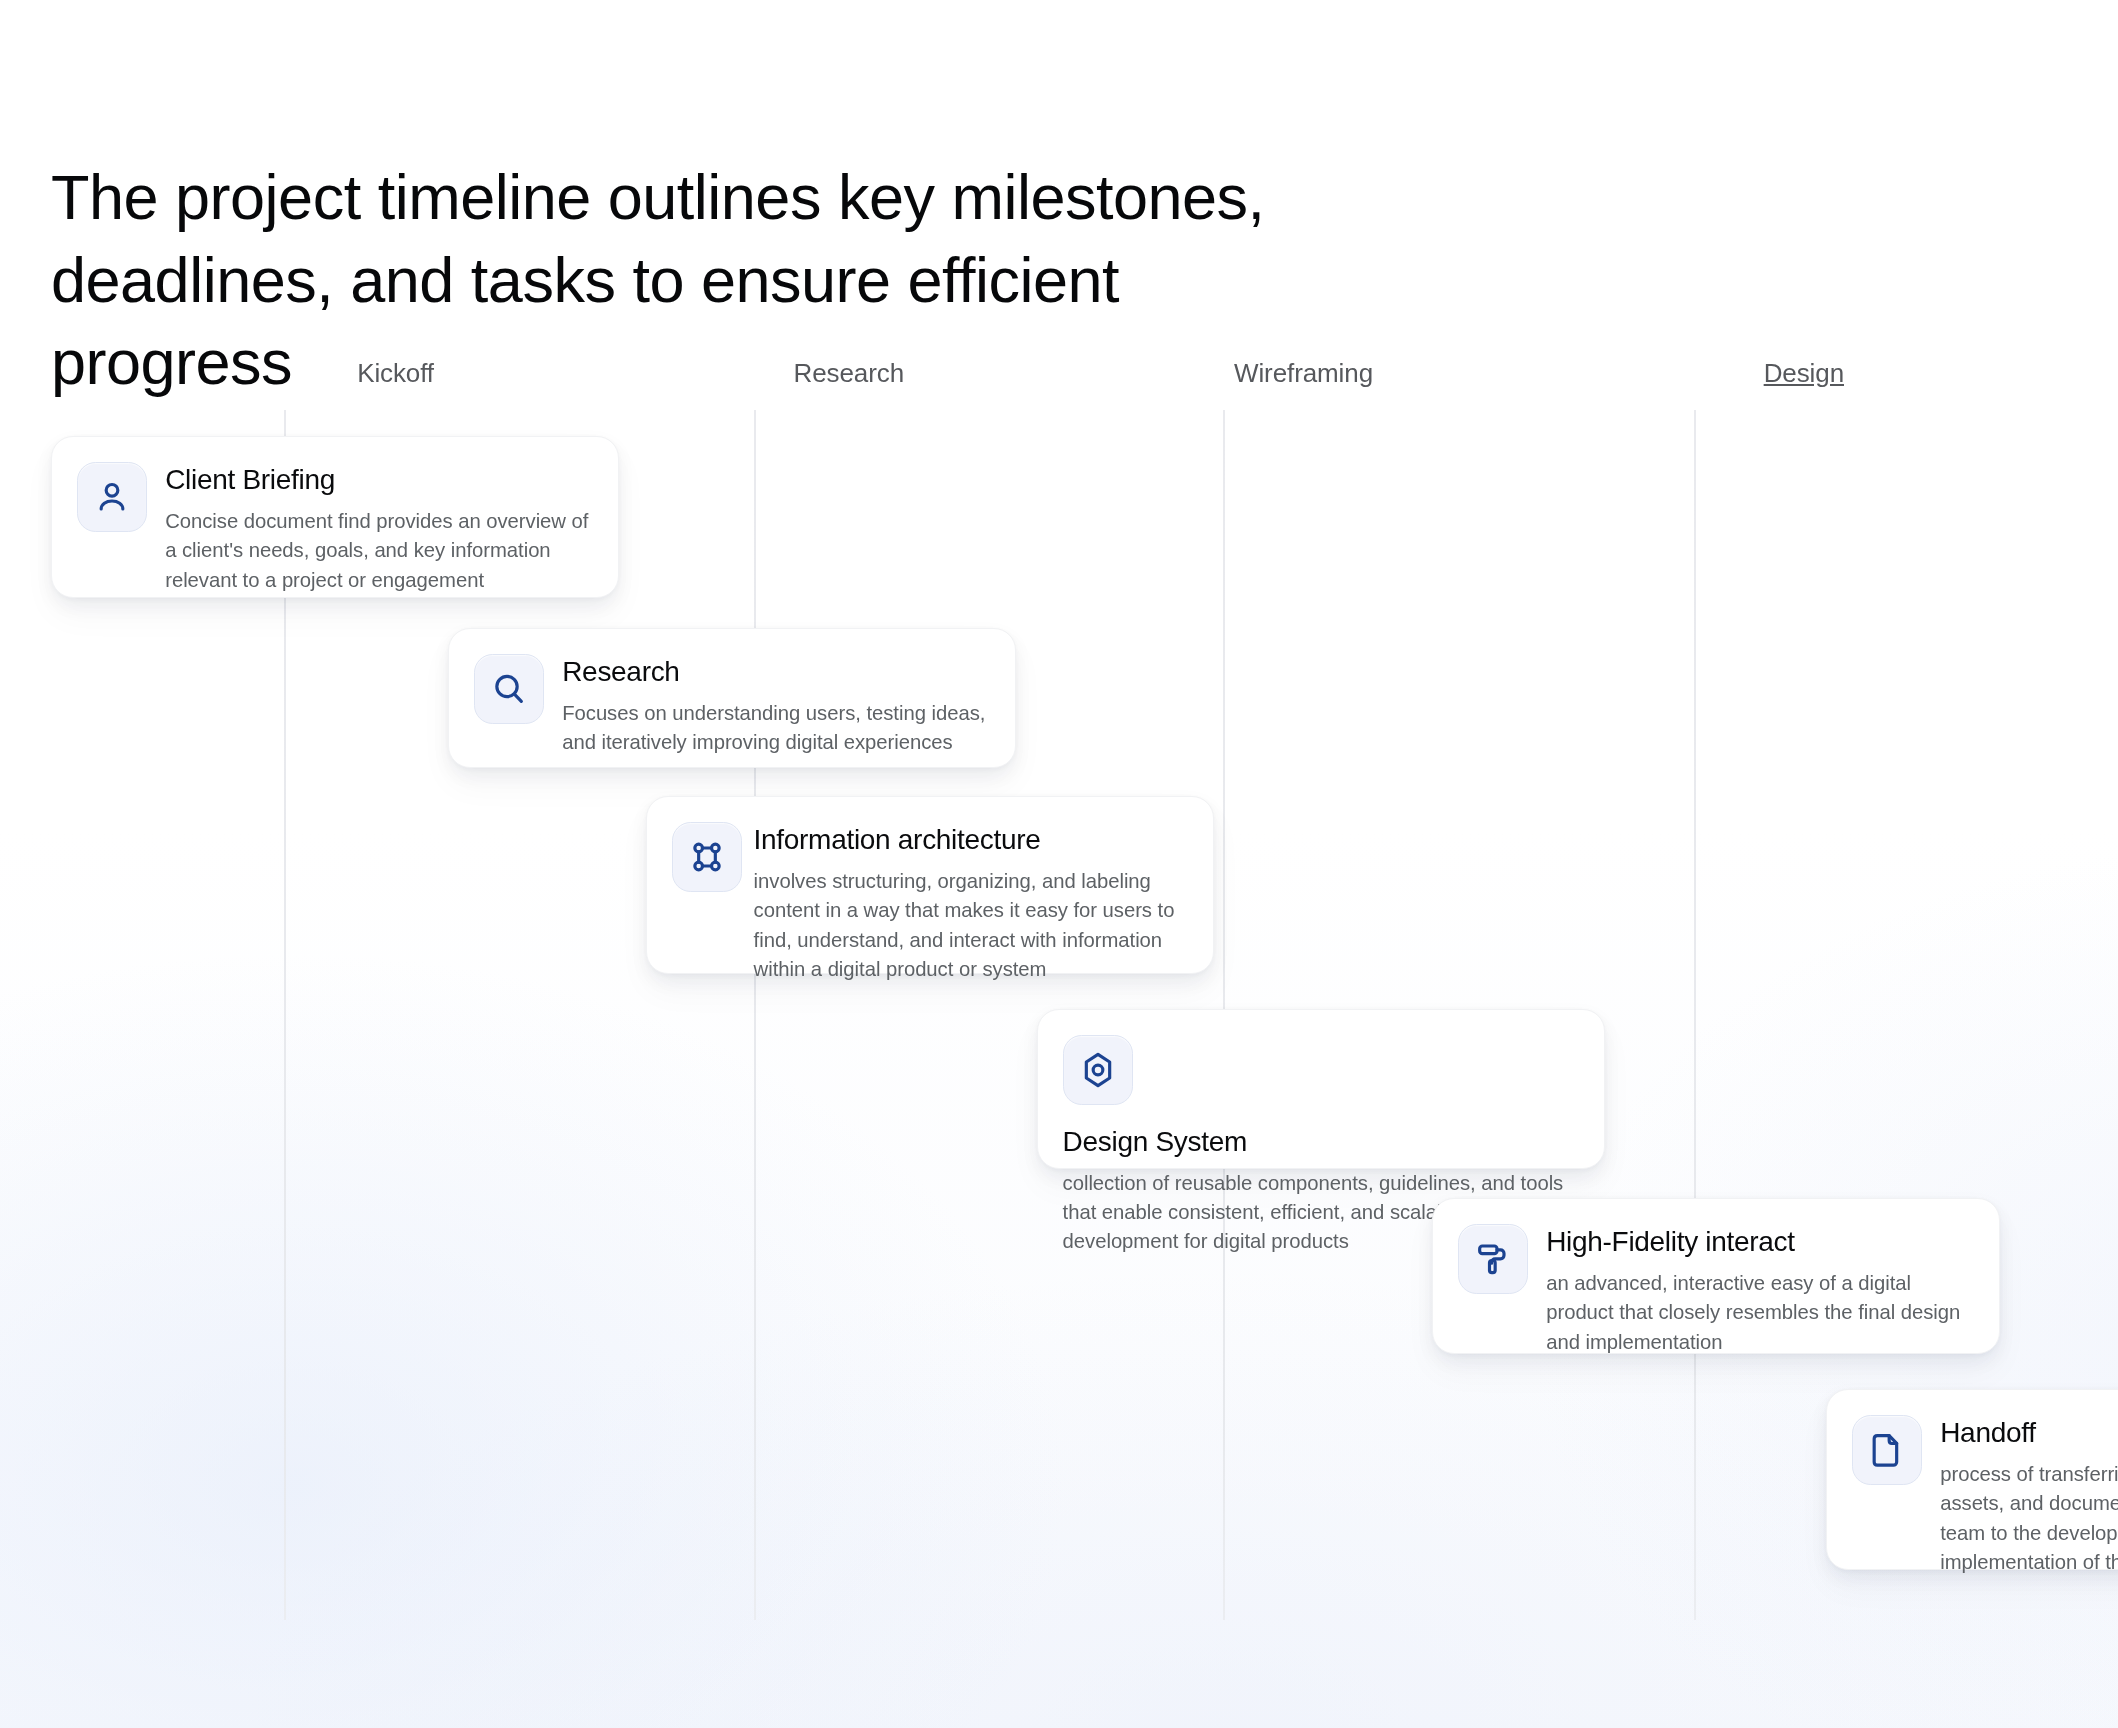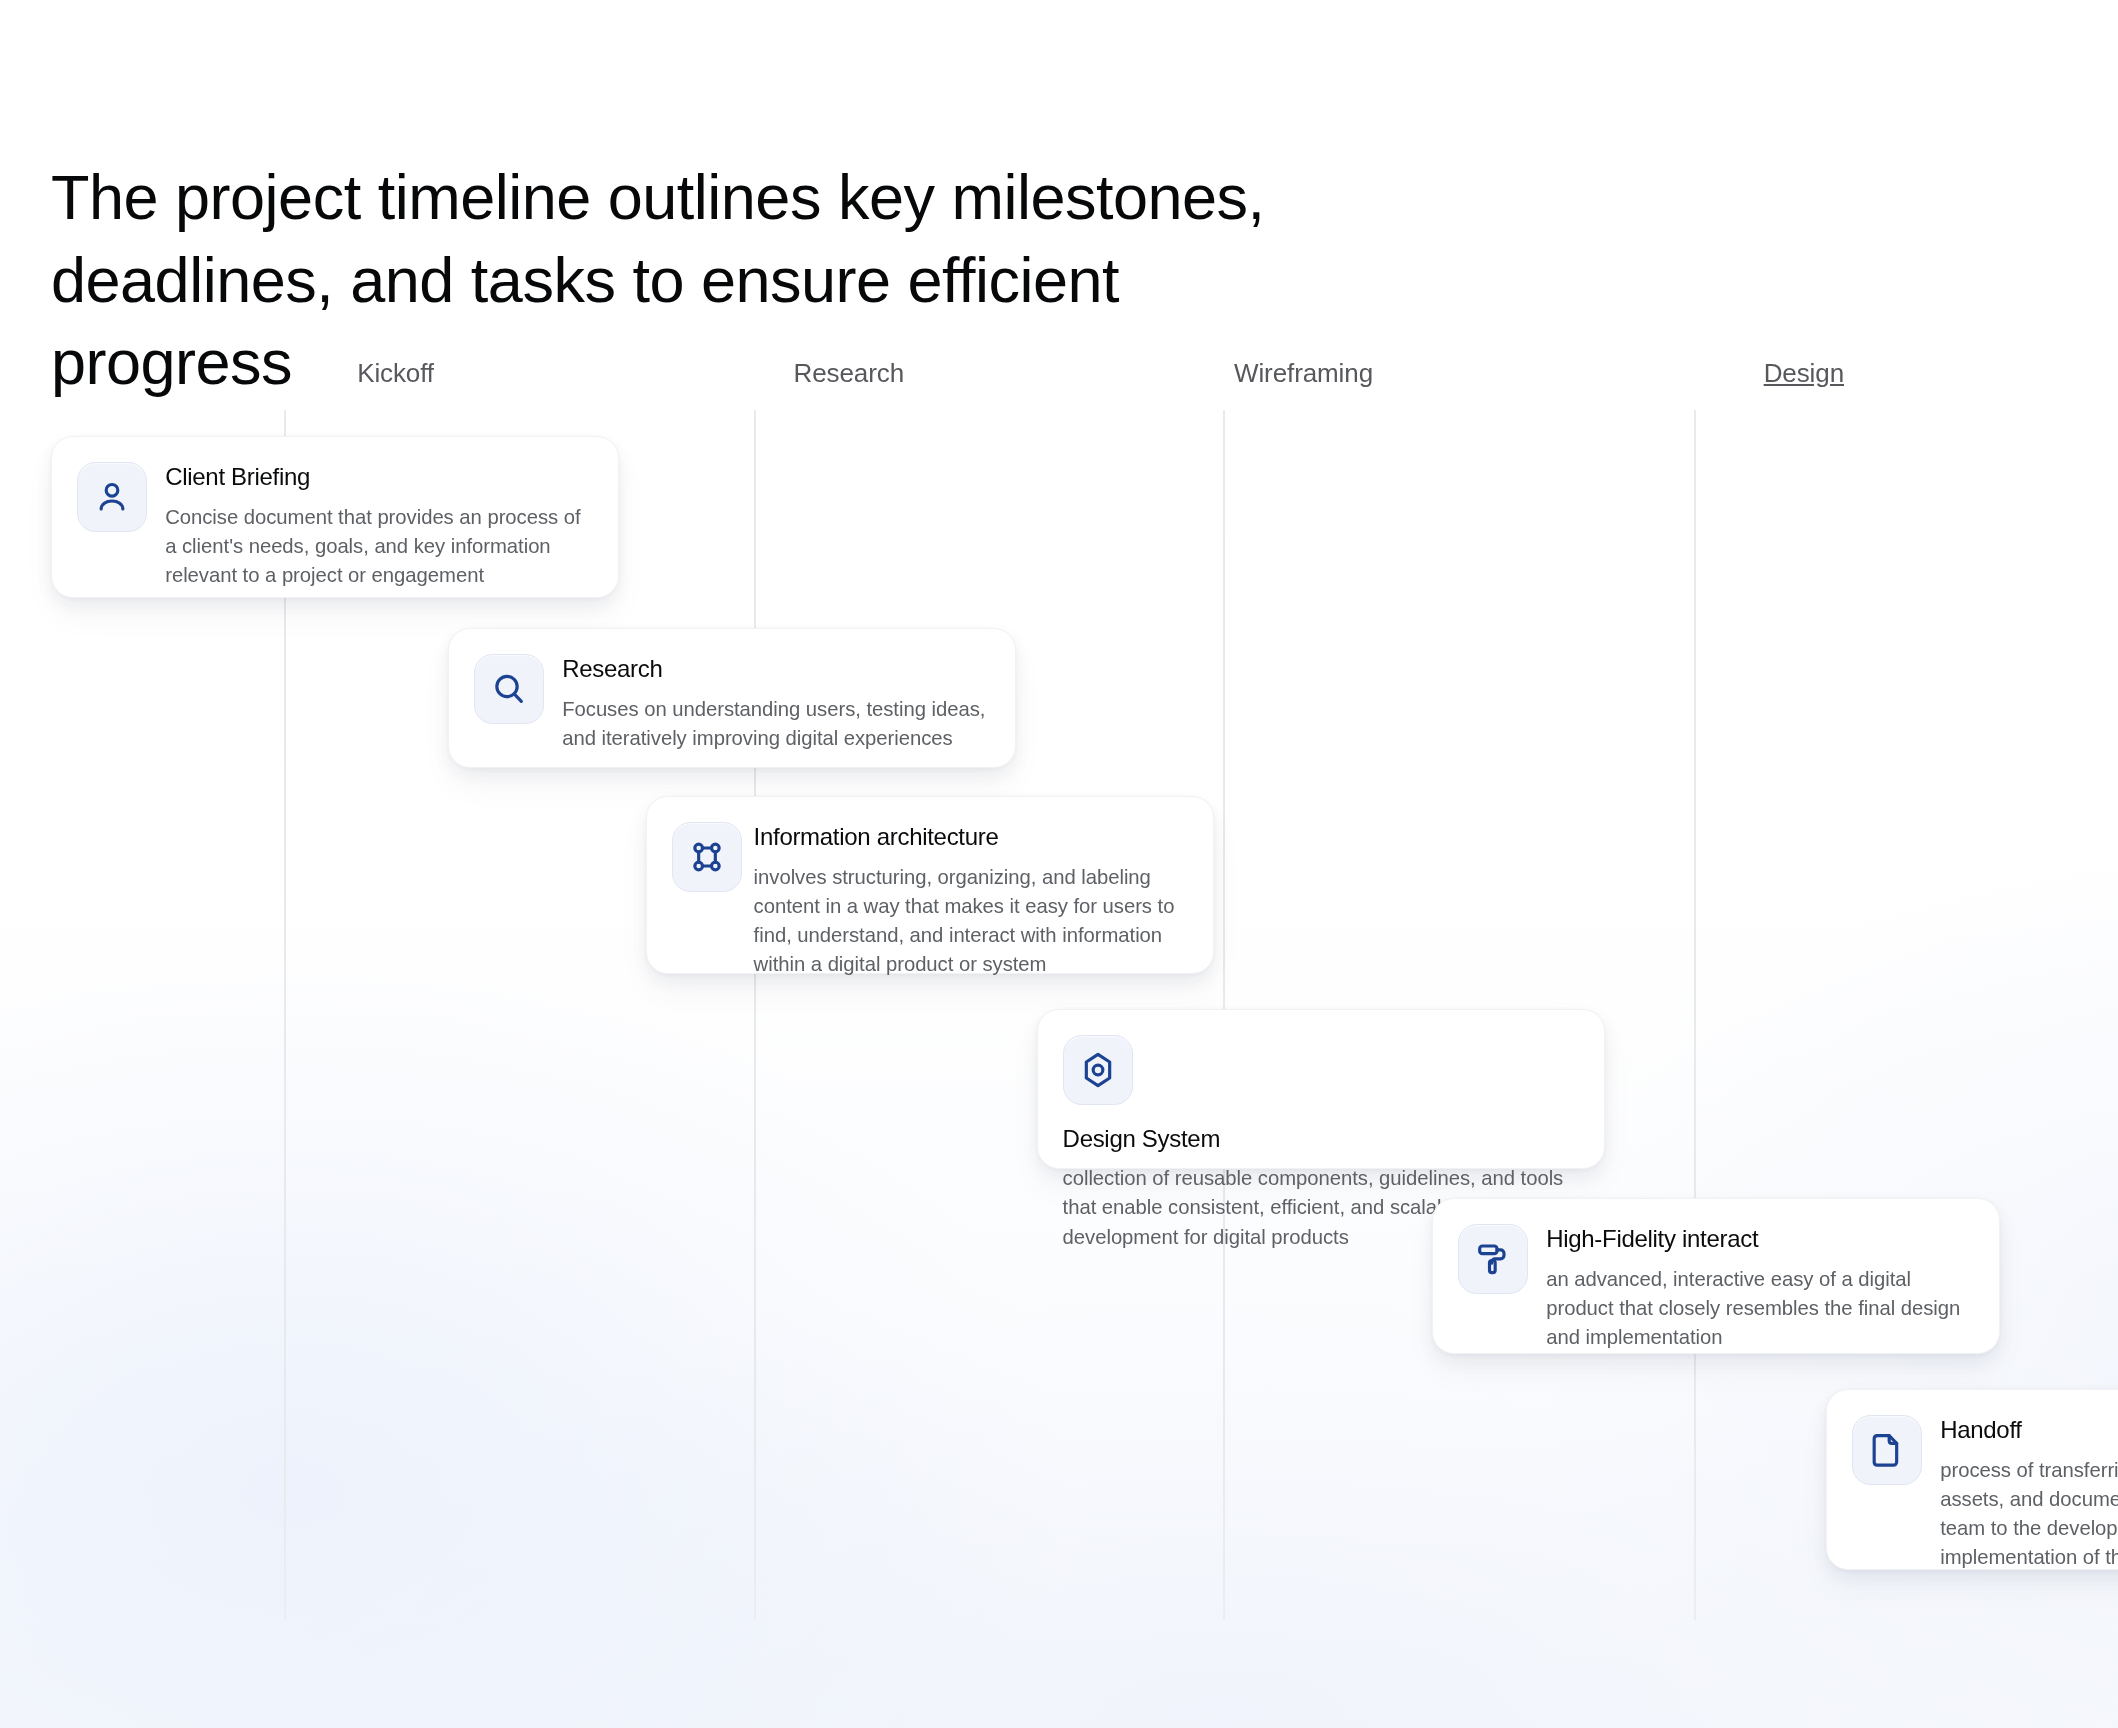--- a/index.html
+++ b/index.html
@@ -115,7 +115,7 @@
   }
 
   .card-title {
-    font-size: 24px;
+    font-size: 28px;
     font-weight: 400;
     color: #0a0b0d;
     line-height: 1.18;

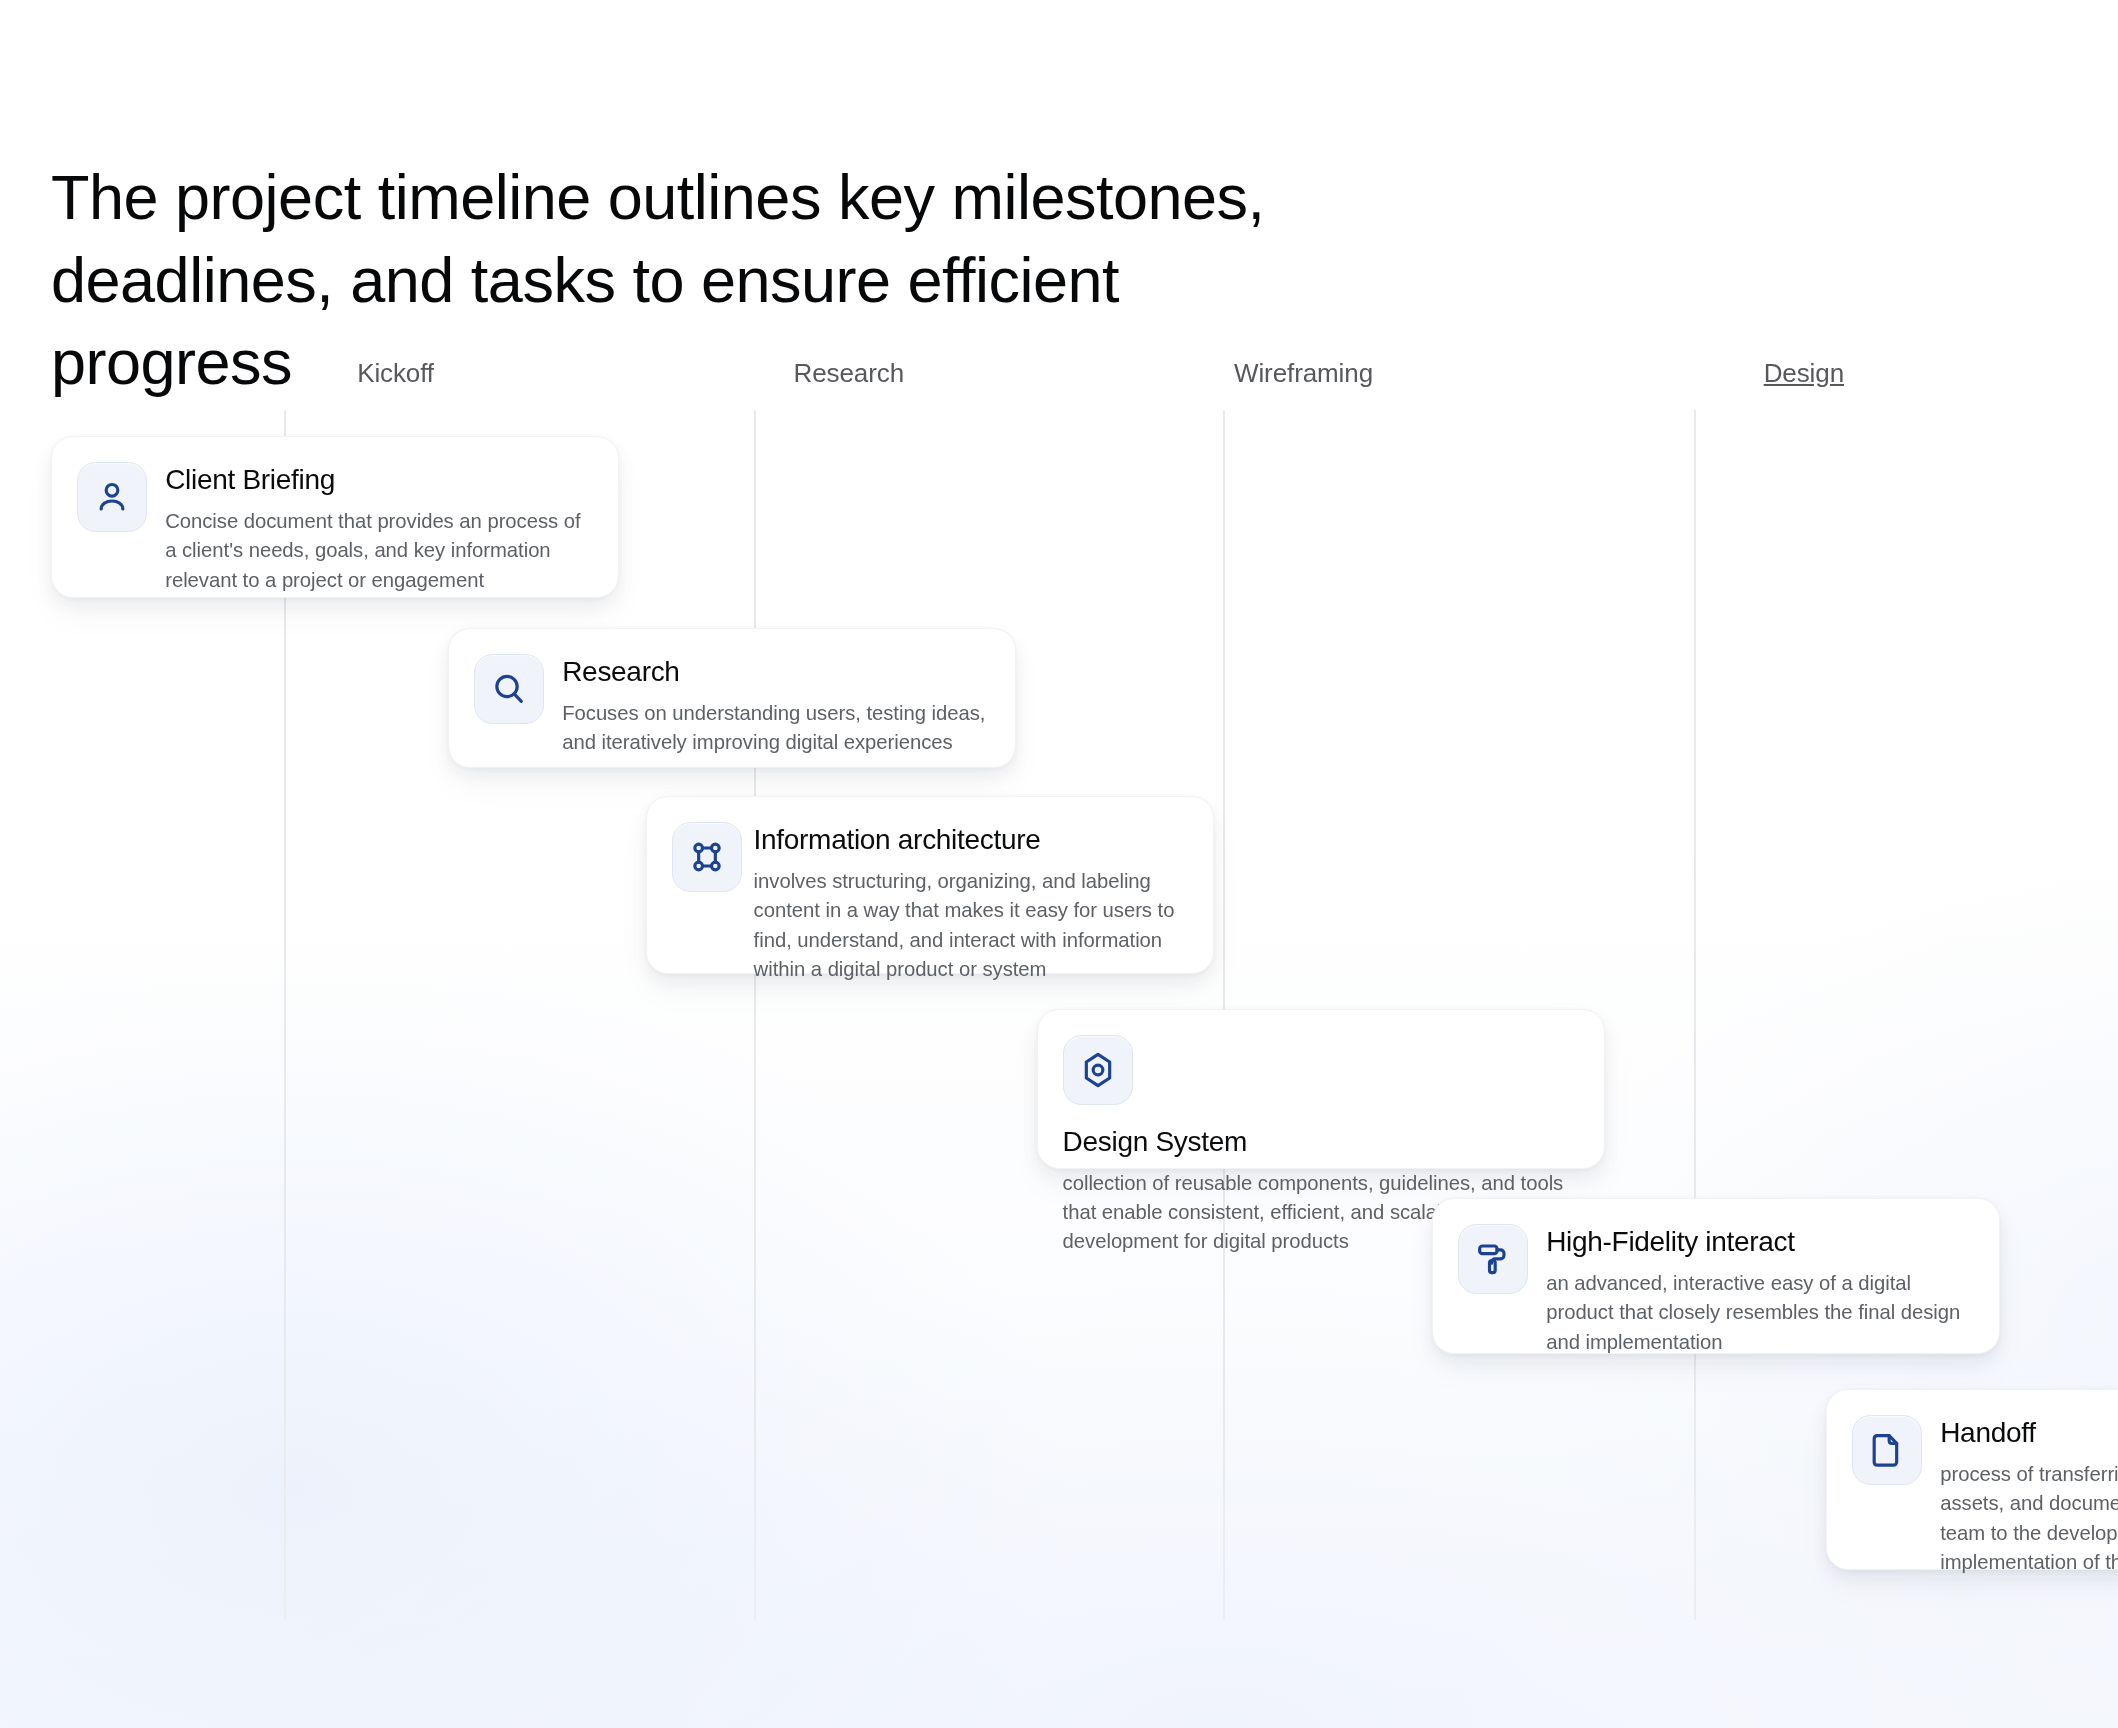--- a/index.html
+++ b/index.html
@@ -161,7 +161,7 @@
     </div>
     <div class="card-body">
       <div class="card-title">Client Briefing</div>
-      <div class="card-desc">Concise document that provides an process of a client's needs, goals, and key information relevant to a project or engagement</div>
+      <div class="card-desc">Concise document find provides an overview of a client's needs, goals, and key information relevant to a project or engagement</div>
     </div>
   </div>
 

